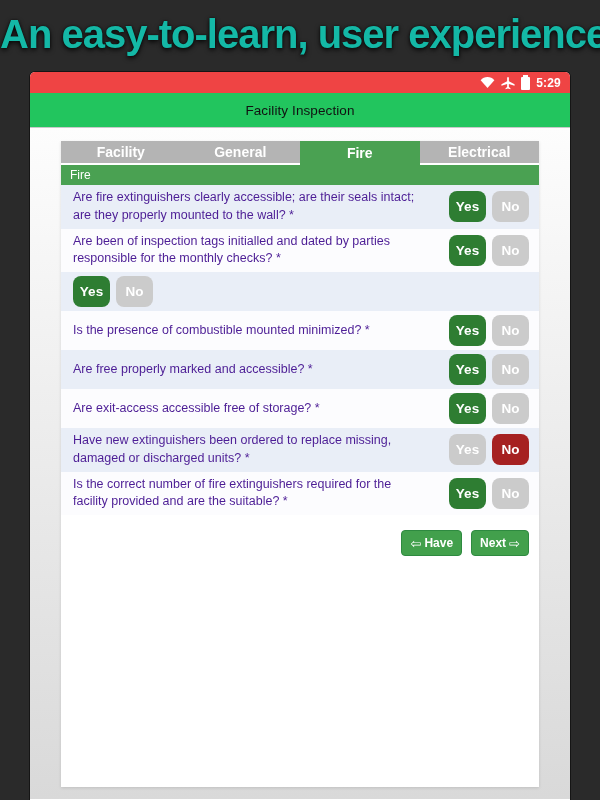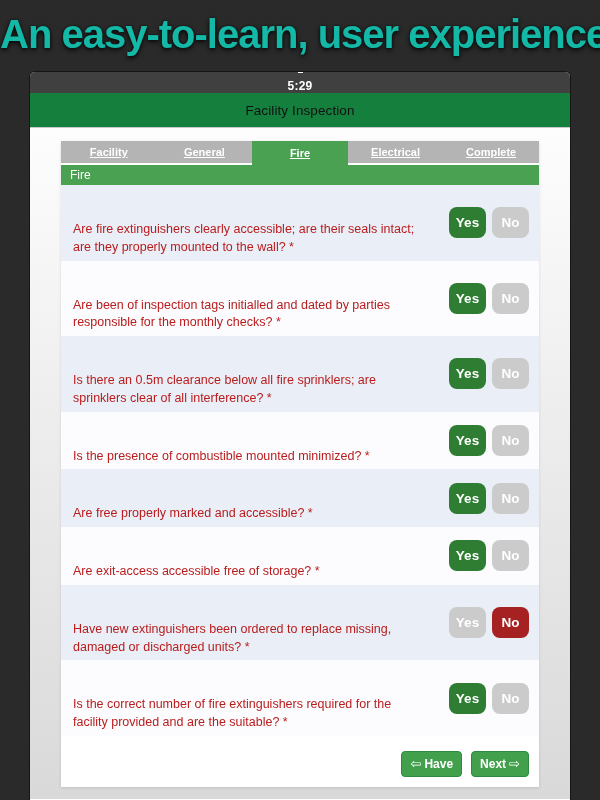--- a/index.html
+++ b/index.html
@@ -21,8 +21,8 @@
     box-shadow:0 0 0 1px rgba(0,0,0,.5);
   }
   .statusbar{
-    height:21px;background:#404040;display:flex;align-items:center;
-    justify-content:flex-end;gap:6px;padding:0 9px;flex-direction:column;
+    height:21px;background:#ef4444;display:flex;align-items:center;
+    justify-content:flex-end;gap:6px;padding:0 9px;
   }
   .sb-time{color:#fff;font-size:12px;font-weight:bold;letter-spacing:.2px;}
   .sb-ico{display:inline-flex;align-items:center;}

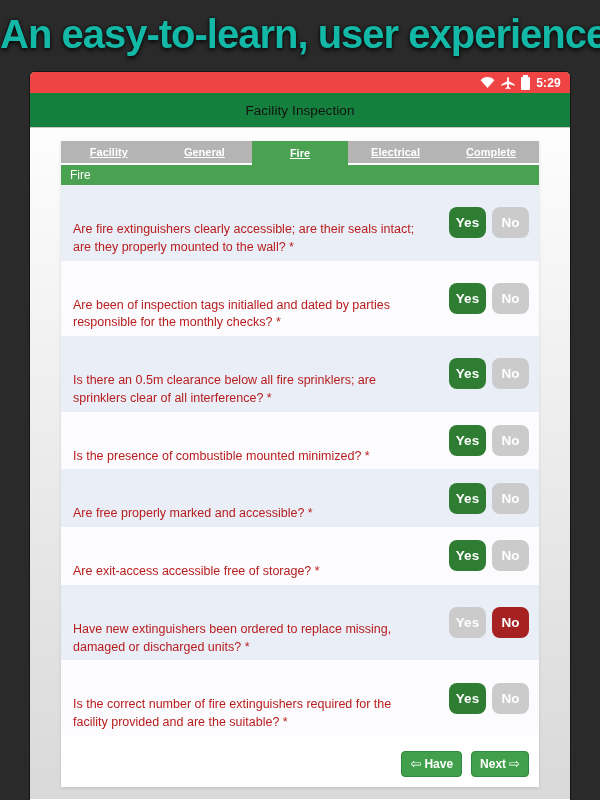--- a/index.html
+++ b/index.html
@@ -29,7 +29,7 @@
   .battery{width:9px;height:13px;position:relative;background:#fff;border-radius:1px;margin-top:1px;}
   .battery:before{content:"";position:absolute;top:-2px;left:2px;width:5px;height:2px;background:#fff;}
 
-  .appheader{height:35px;background:#15803d;border-bottom:1px solid #c9c9c9;
+  .appheader{height:35px;background:#22c55e;border-bottom:1px solid #c9c9c9;
     display:flex;align-items:center;justify-content:center;}
   .apptitle{font-size:13.5px;color:#111;font-weight:500;letter-spacing:.1px;}
 

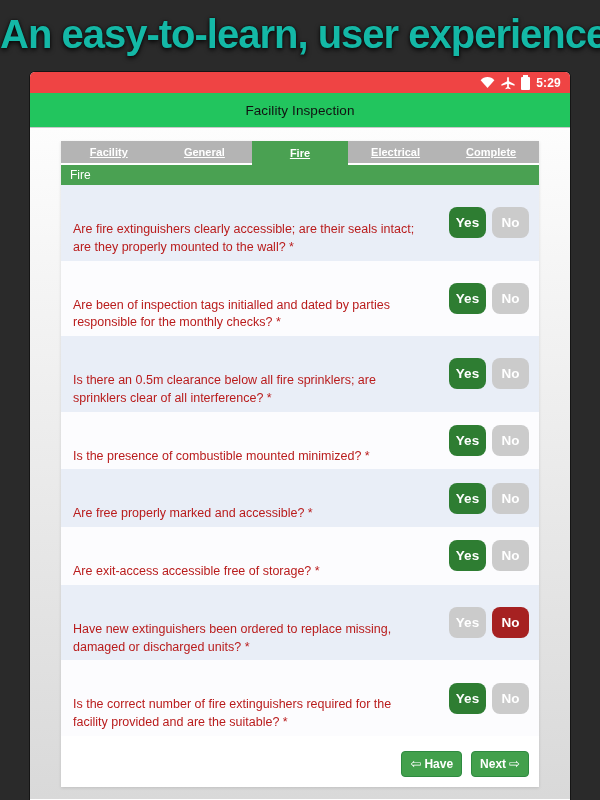--- a/index.html
+++ b/index.html
@@ -40,8 +40,8 @@
 
   
   .tabs{display:flex;height:24px;align-items:flex-start;}
-  .tab{flex:1;height:22px;background:#b4b4b4;color:#fff;font-size:11px;font-weight:bold;
-    display:flex;align-items:center;justify-content:center;cursor:pointer;text-decoration:underline;}
+  .tab{flex:1;height:22px;background:#b4b4b4;color:#fff;font-size:14px;font-weight:bold;
+    display:flex;align-items:center;justify-content:center;cursor:pointer;}
   .tab.active{background:var(--green);height:24px;}
 
   .section-header{background:var(--green);color:#fff;font-size:12px;

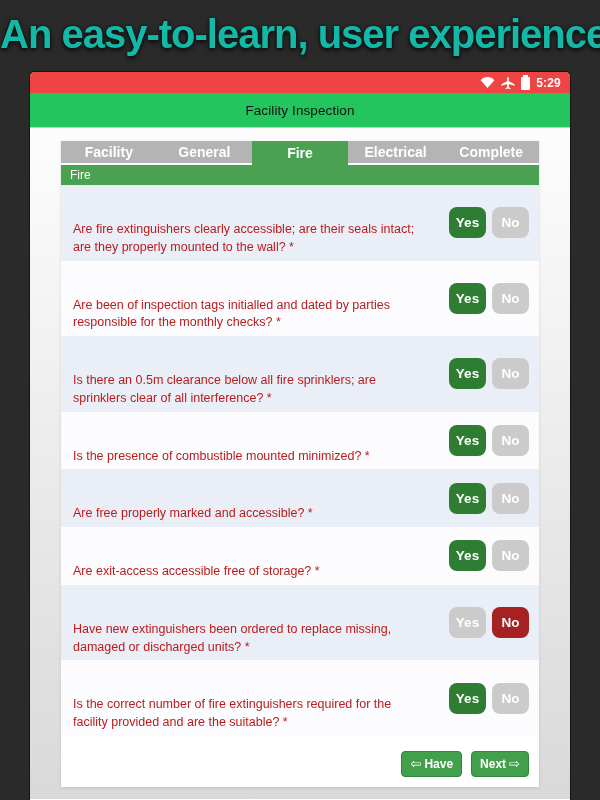--- a/index.html
+++ b/index.html
@@ -103,7 +103,6 @@
             <div class="tab">General</div>
             <div class="tab active">Fire</div>
             <div class="tab">Electrical</div>
-            <div class="tab">Complete</div>
           </div>
 
         <div class="section-header">Fire</div>

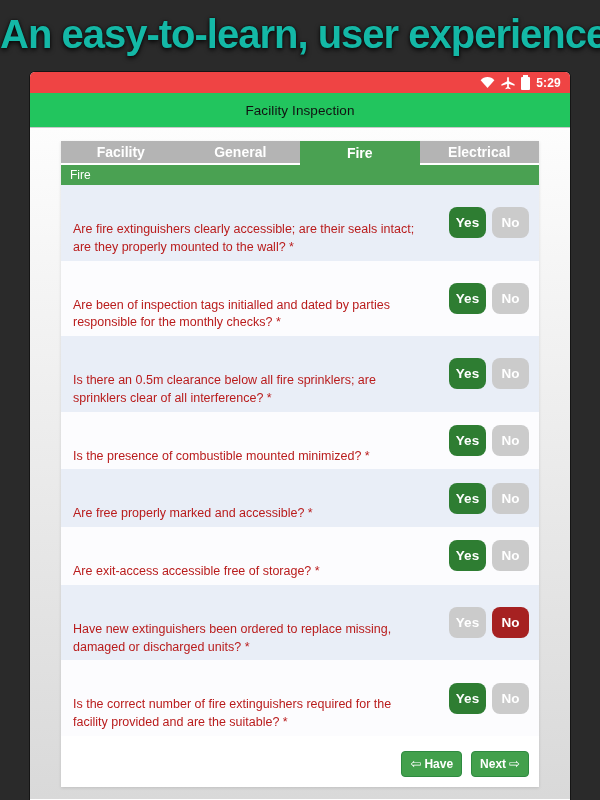--- a/index.html
+++ b/index.html
@@ -51,7 +51,7 @@
   .row{display:flex;align-items:center;min-height:38px;padding:4px 10px 4px 12px;}
   .row.alt{background:var(--row-alt);}
   .row.plain{background:#fcfcfe;}
-  .q-text{flex:1;font-size:12.5px;color:#b91c1c;line-height:1.42;padding-right:23px;margin-top:32px;}
+  .q-text{flex:1;font-size:12.5px;color:#4c1d95;line-height:1.42;padding-right:23px;}
   .btns{display:flex;gap:6px;flex:none;}
   .btn{width:37px;height:31px;border:none;border-radius:8px;color:#fff;
     font-size:13.5px;font-weight:bold;display:flex;align-items:center;justify-content:center;

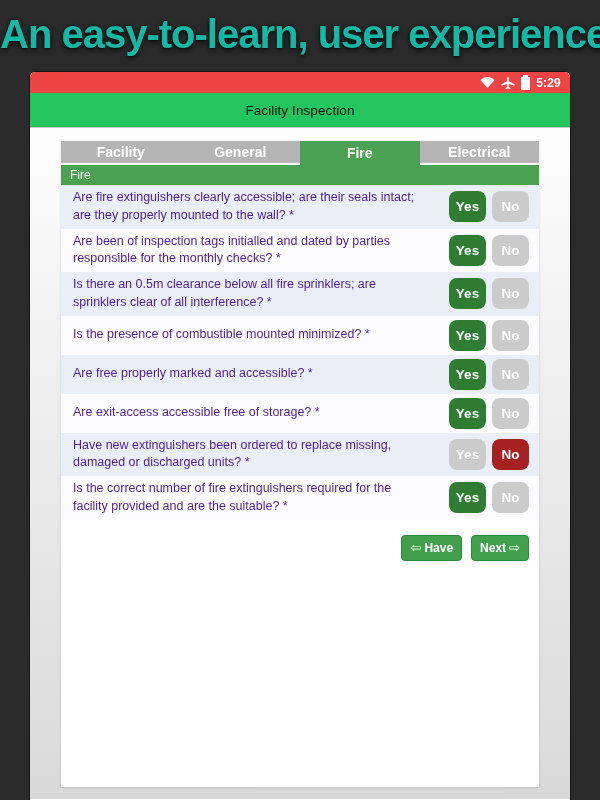--- a/index.html
+++ b/index.html
@@ -123,7 +123,6 @@
     </div>
   </div>
             <div class="row alt">
-    <div class="q-text">Is there an 0.5m clearance below all fire sprinklers; are sprinklers clear of all interference? *</div>
     <div class="btns">
       <button class="btn sel-yes">Yes</button>
       <button class="btn unsel">No</button>

